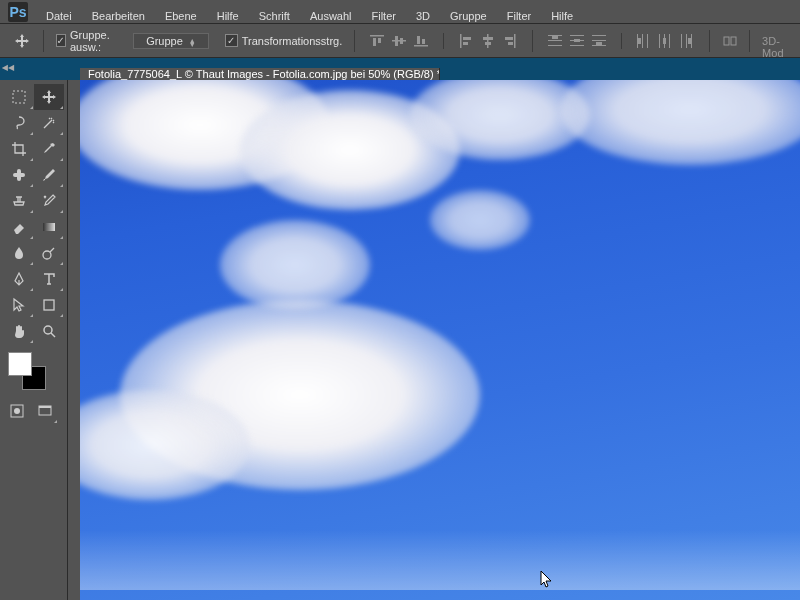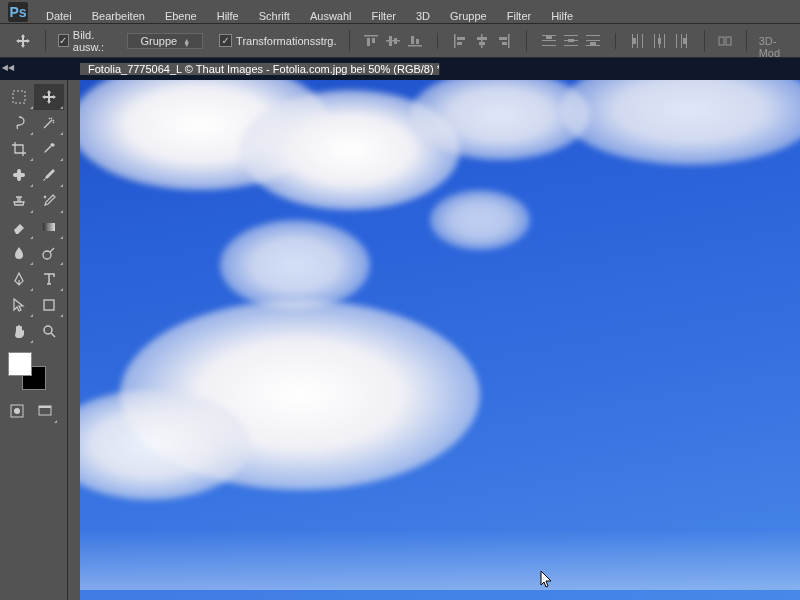--- a/index.html
+++ b/index.html
@@ -63,7 +63,7 @@
   <div class="sep"></div>
   <div class="checkbox-group">
     <div class="chk">✓</div>
-    <span>Bild. ausw.:</span>
+    <span>Gruppe. ausw.:</span>
   </div>
   <div class="dropdown">
     <span>Gruppe</span>

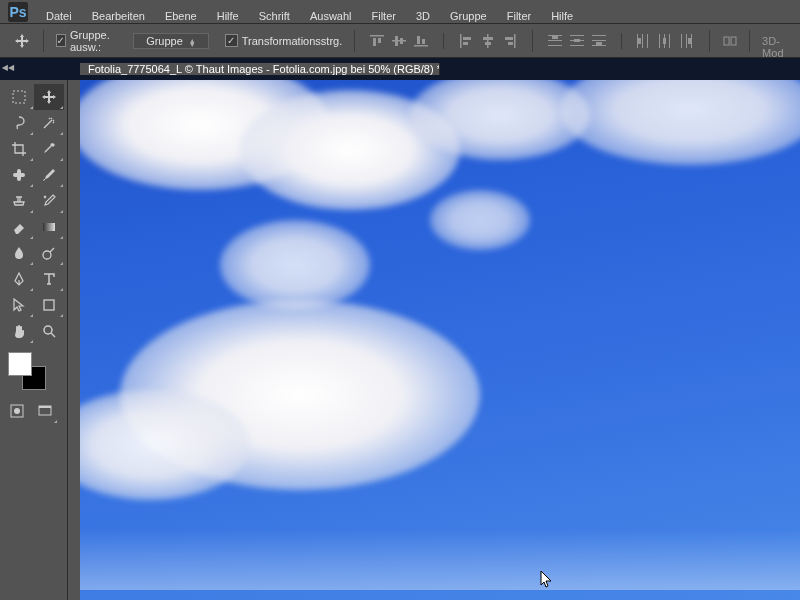--- a/index.html
+++ b/index.html
@@ -18,7 +18,7 @@
 .align-btn { width:20px; height:22px; display:flex; align-items:center; justify-content:center; opacity:.55; }
 .align-btn svg { width:14px; height:14px; }
 .opt-right { margin-left:auto; color:#999; font-size:11px; padding-right:8px;margin-top:12px; }
-.tabbar { height:22px; background:#0f172a; display:flex; align-items:center; padding-left:80px; }
+.tabbar { height:22px; background:#0c4a6e; display:flex; align-items:flex-end; padding-left:80px; }
 .collapse-btn { position:absolute; left:2px; top:62px; width:12px; height:10px; display:flex; align-items:center; justify-content:center; color:#aaa; font-size:8px; }
 .doc-tab { display:flex; align-items:center; padding:0 8px; color:#aaa; font-size:11px; border-right:1px solid #2a2a2a; max-width:360px; white-space:nowrap; overflow:hidden; }
 .doc-tab.active { background:#535353; color:#fff; }

